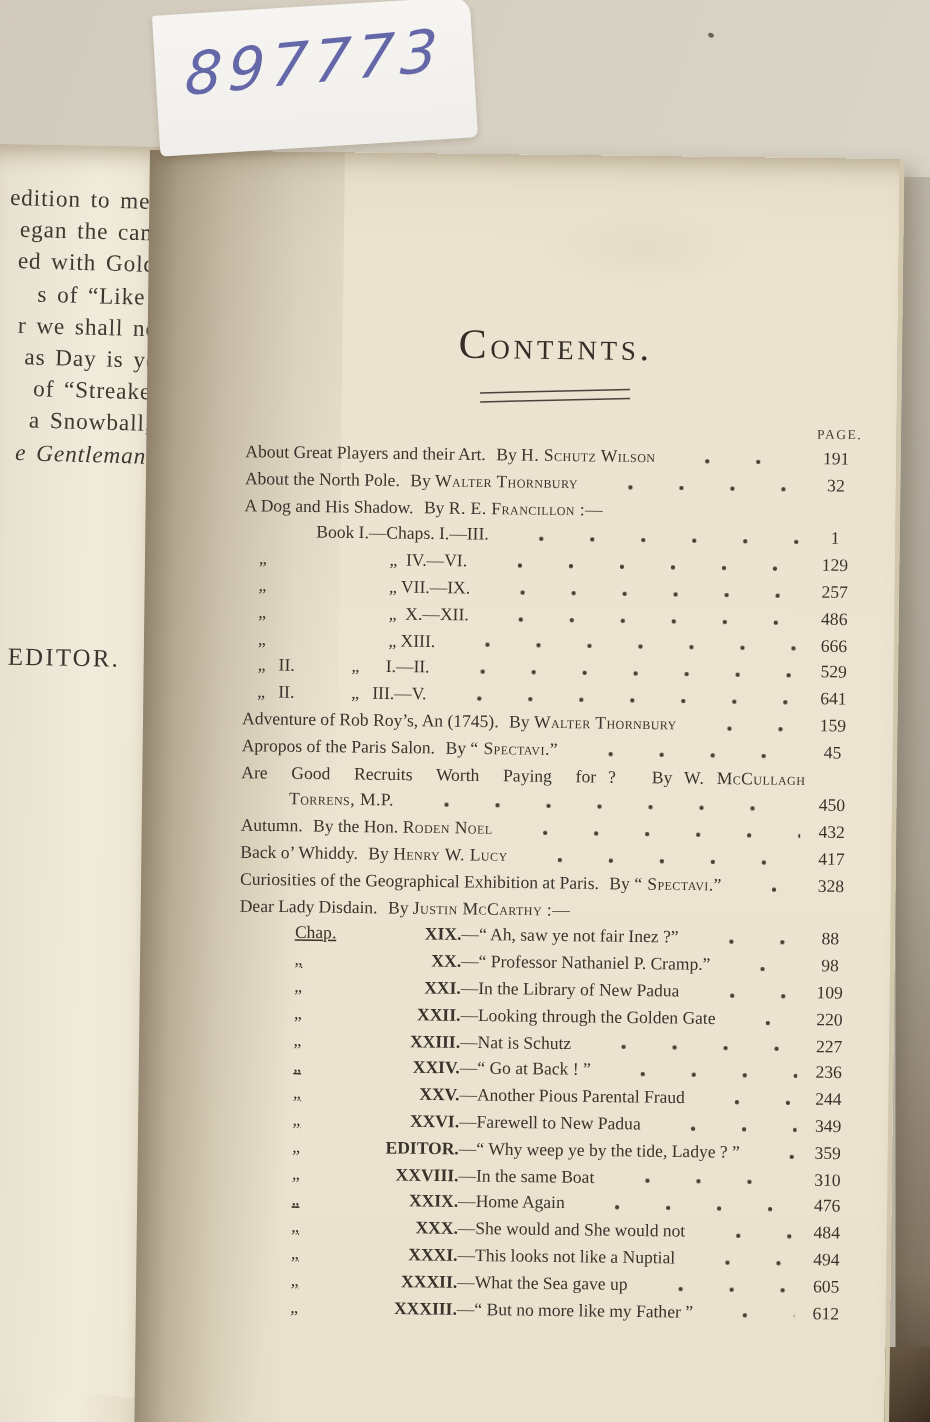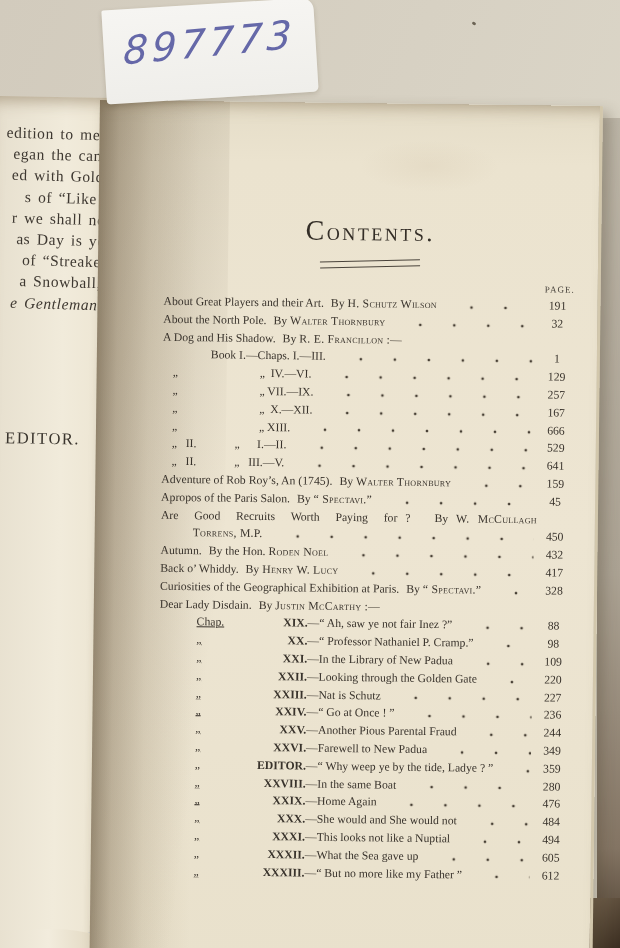--- a/index.html
+++ b/index.html
@@ -159,7 +159,7 @@
         <div class="row book">
           <span class="t">„                            „  X.—XII.</span>
           <span class="dots"></span>
-          <span class="pg">167</span>
+          <span class="pg">486</span>
         </div>
         <div class="row book">
           <span class="t">„                            „ XIII.</span>

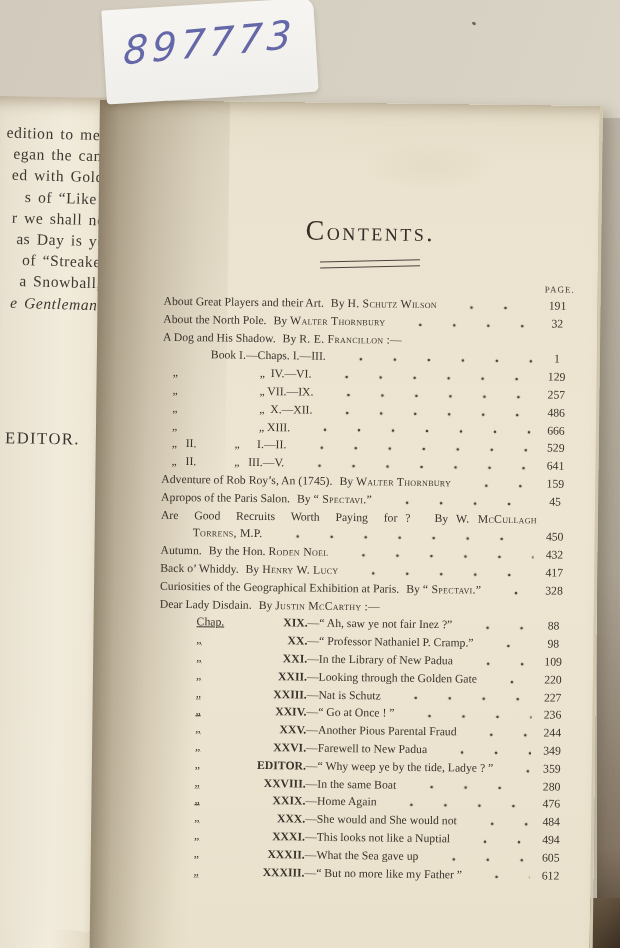--- a/index.html
+++ b/index.html
@@ -261,7 +261,7 @@
         <div class="row chap">
           <span class="c1">„</span>
           <span class="num">XXIV.</span>
-          <span class="t">—“ Go at Once ! ”</span>
+          <span class="t">—“ Go at Back ! ”</span>
           <span class="dots"></span>
           <span class="pg">236</span>
         </div>

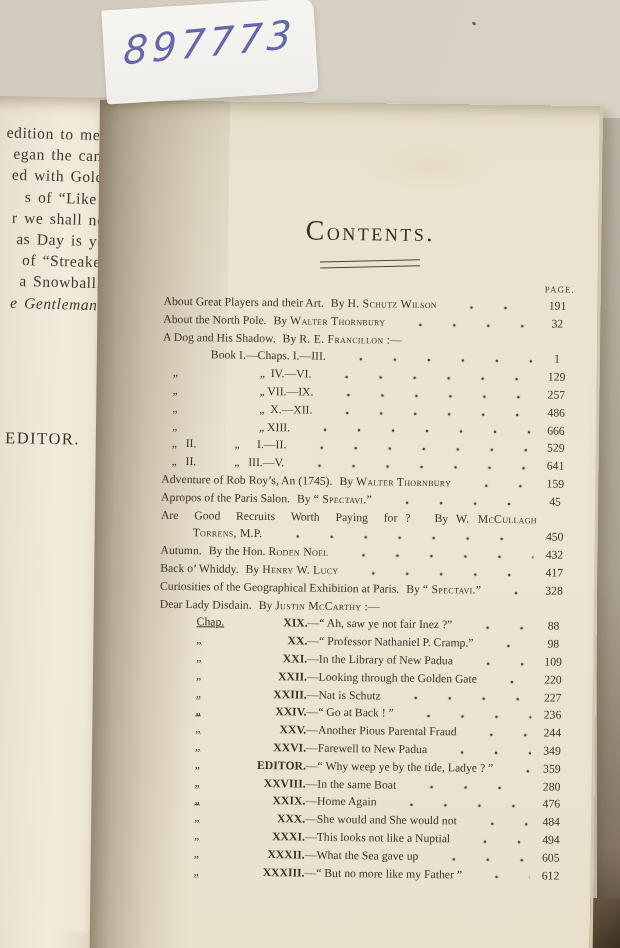--- a/index.html
+++ b/index.html
@@ -291,7 +291,7 @@
           <span class="num">XXVIII.</span>
           <span class="t">—In the same Boat</span>
           <span class="dots"></span>
-          <span class="pg">280</span>
+          <span class="pg">310</span>
         </div>
         <div class="row chap">
           <span class="c1">„</span>

